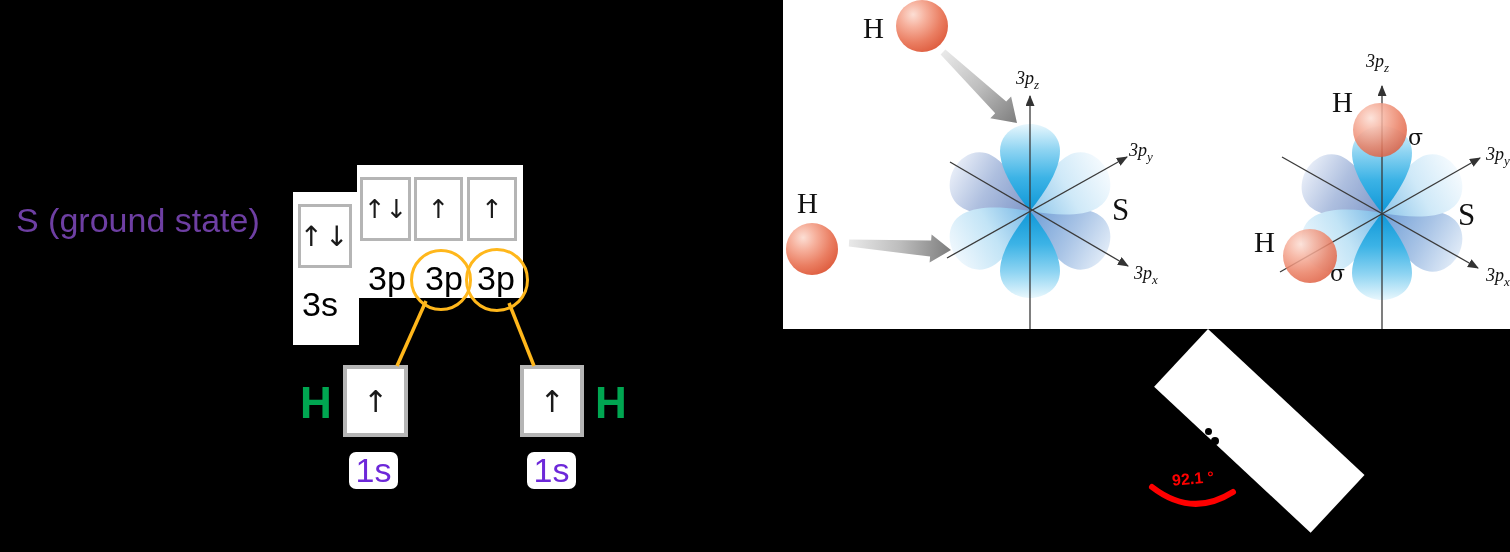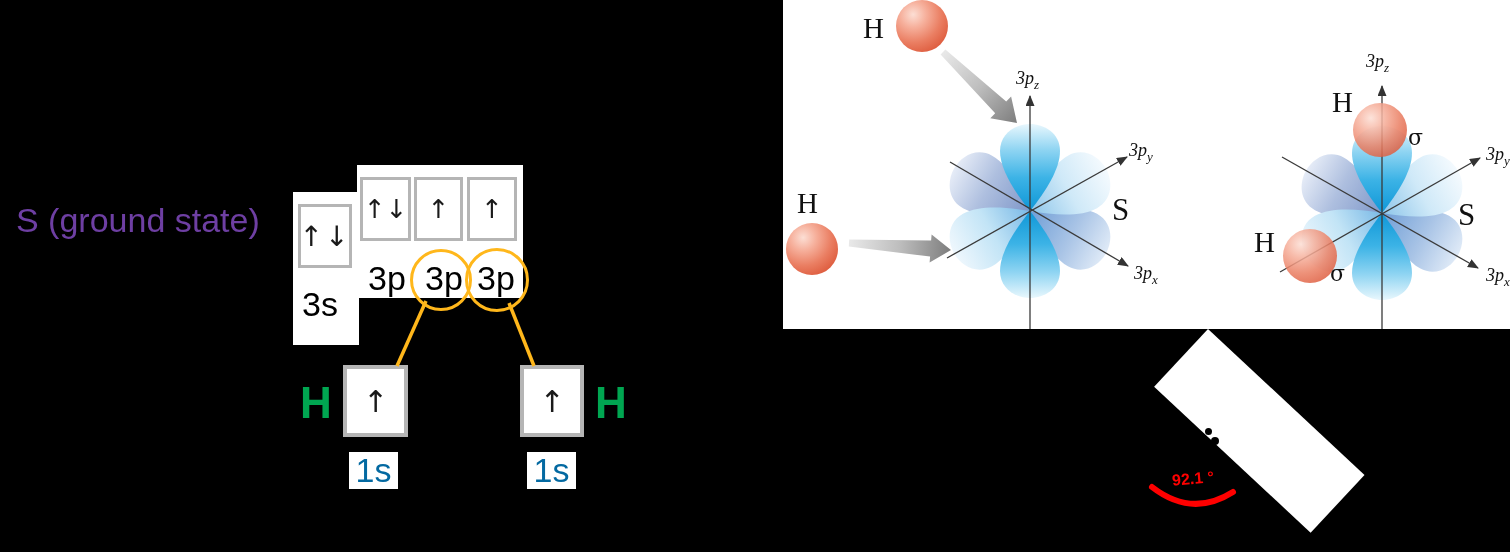--- a/index.html
+++ b/index.html
@@ -19,8 +19,8 @@
   .siglabel{position:absolute;font-family:"DejaVu Serif",serif;font-size:22px;color:#111;}
   .axislbl{position:absolute;font-family:"Liberation Serif","DejaVu Serif",serif;font-size:18px;color:#111;font-style:italic;}
   .axislbl sub{font-size:13px;}
-  .chip1s{position:absolute;background:#fff;color:#0369a1;font-size:34px;
-          display:flex;align-items:center;justify-content:center;font-family:"Liberation Sans",sans-serif;}
+  .chip1s{position:absolute;background:#fff;color:#6d28d9;font-size:34px;
+          display:flex;align-items:center;justify-content:center;font-family:"Liberation Sans",sans-serif;border-radius:7px;}
   .greenH{position:absolute;font-size:44px;font-weight:bold;color:#00a651;font-family:"Liberation Sans",sans-serif;}
   svg{display:block;}
 </style>

